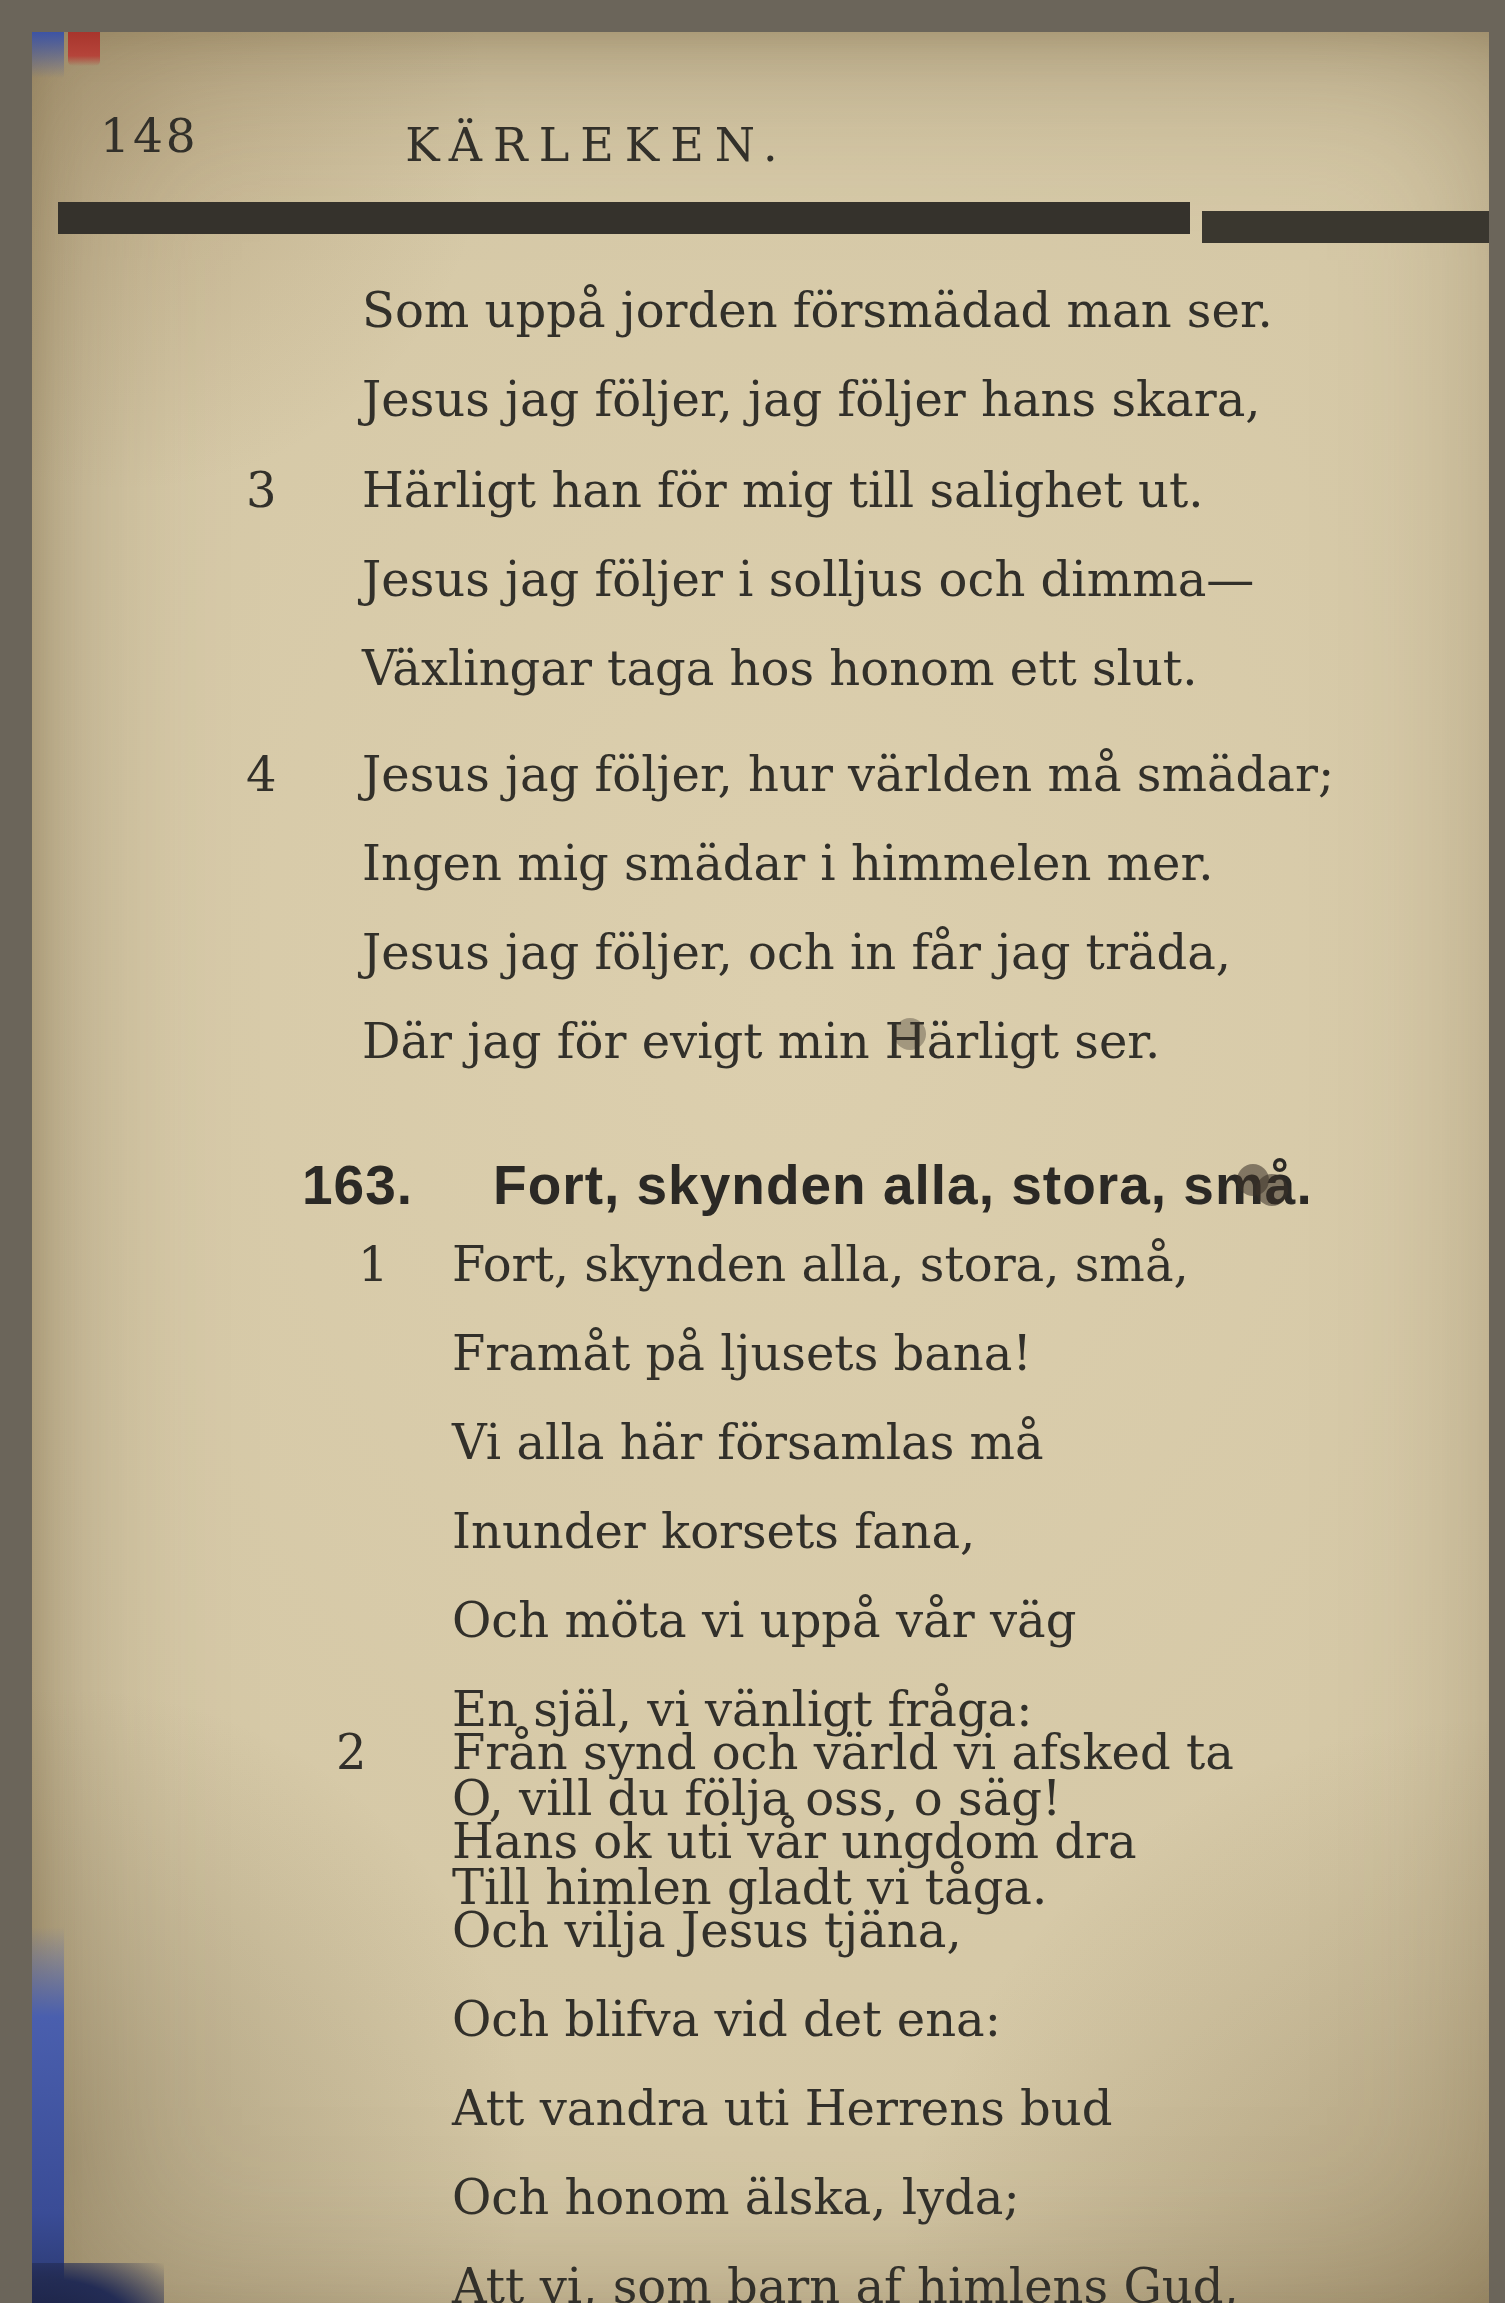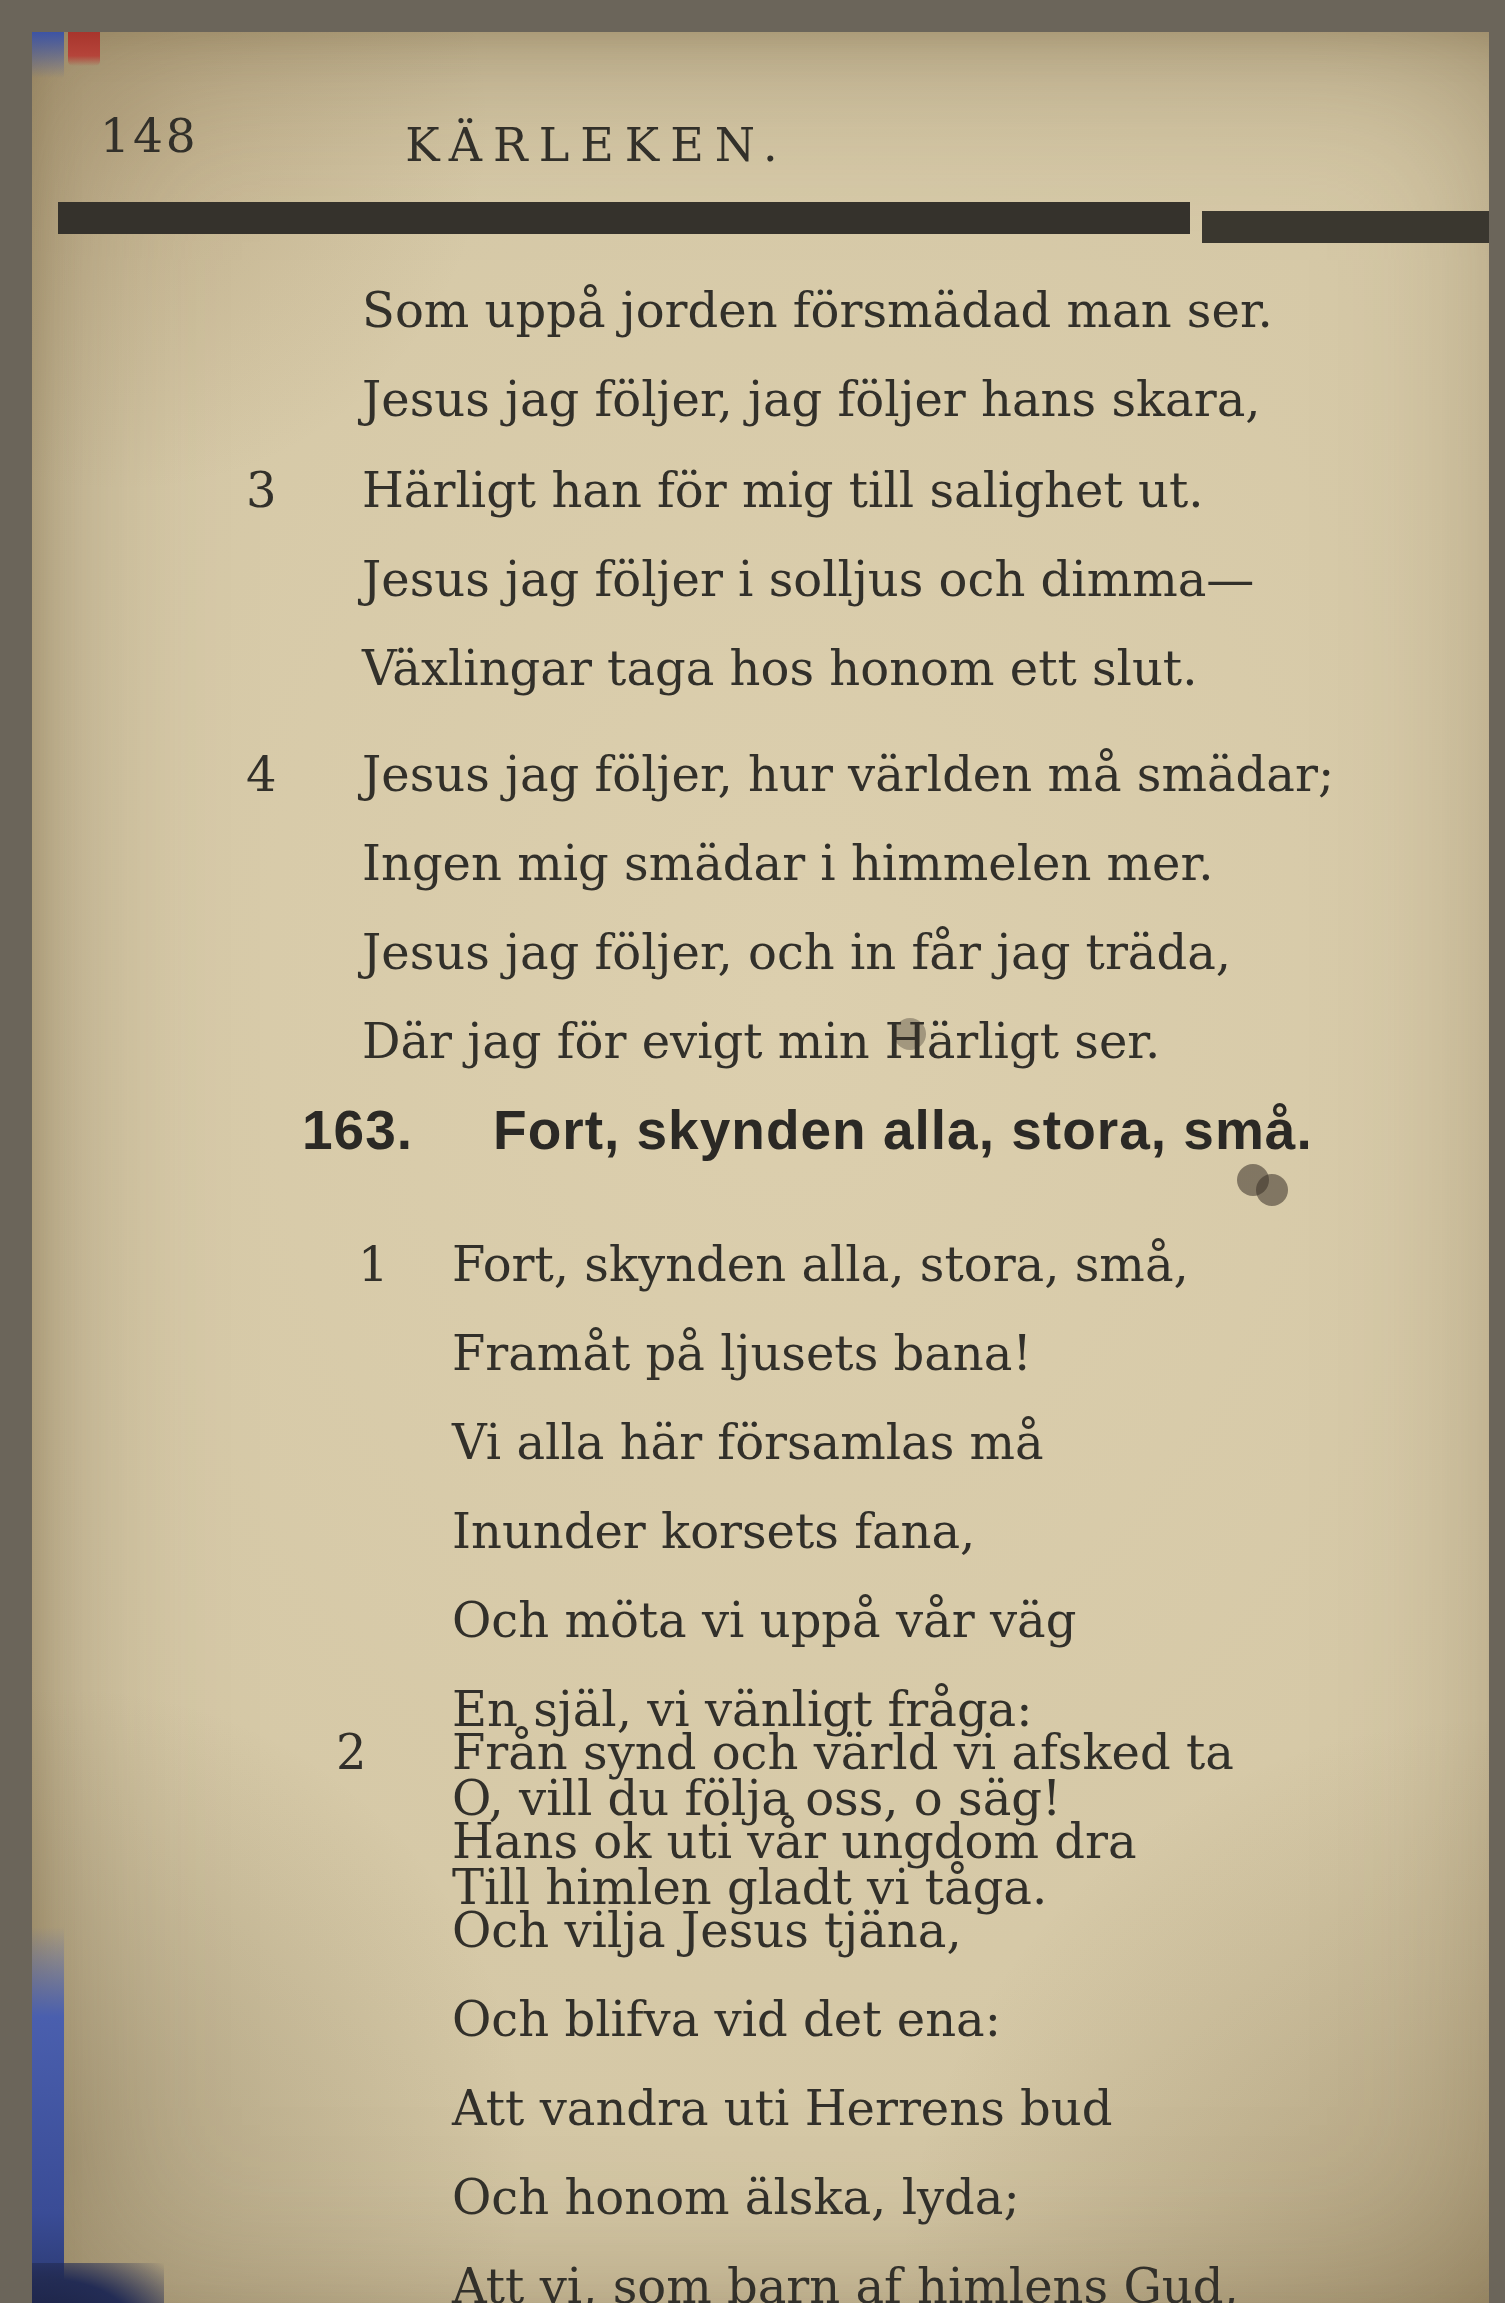--- a/index.html
+++ b/index.html
@@ -48,7 +48,7 @@
   .b-v3 .vnum, .b-v4 .vnum { left:-100px; }
 
   .hymn-heading {
-    position:absolute; top:1050px; left:238px;
+    position:absolute; top:1105px; left:238px;
     font-family:"Liberation Sans","DejaVu Sans",sans-serif;
     font-weight:700; font-size:55px; letter-spacing:1px; color:#2b2925;
   }

